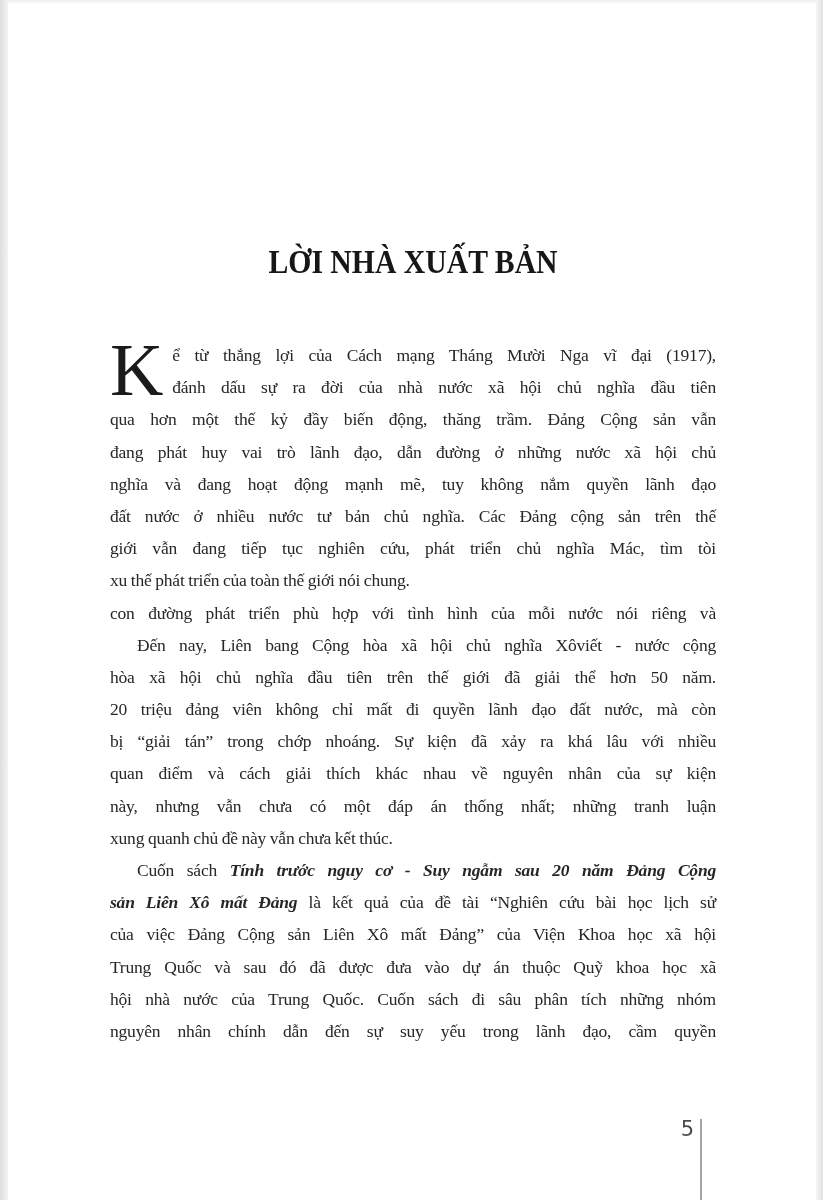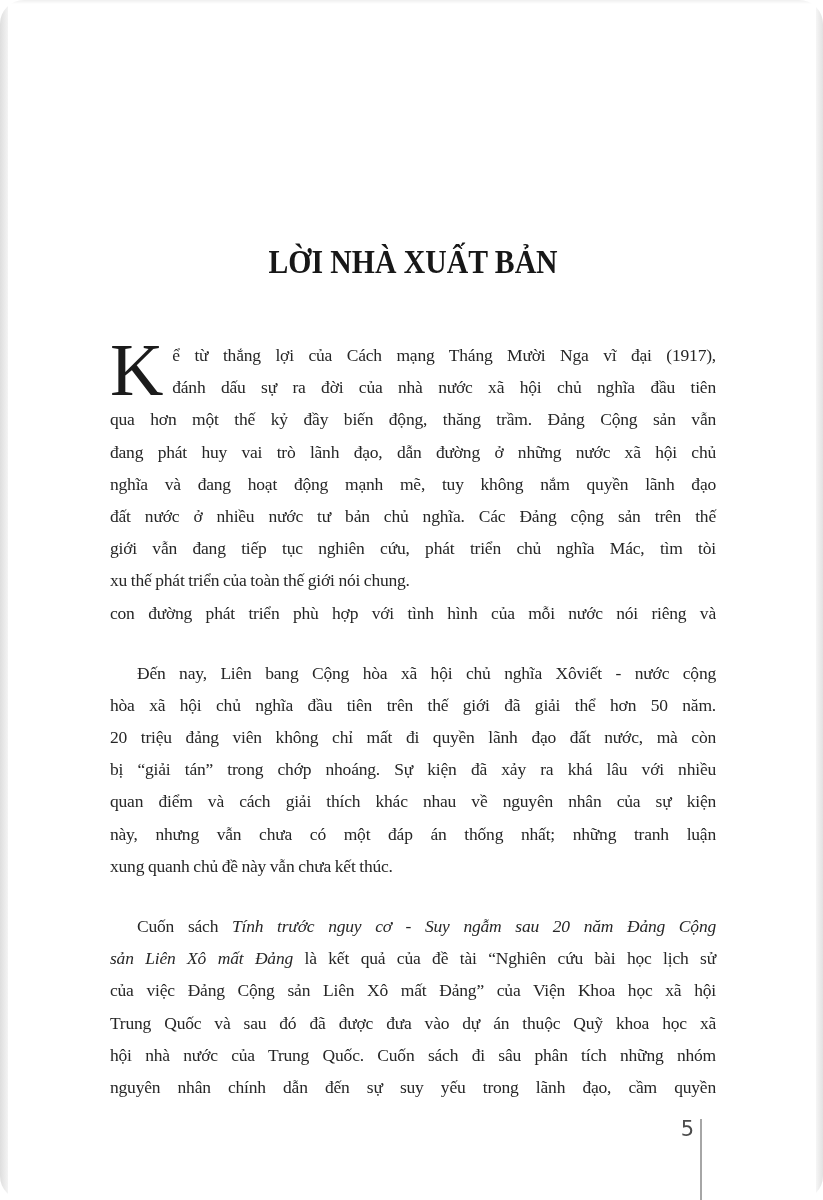--- a/index.html
+++ b/index.html
@@ -13,7 +13,6 @@
     width: 823px; height: 1200px;
     background: #ffffff;
     overflow: hidden;
-    border-radius: 24px;
   }
   
   .edge-left {

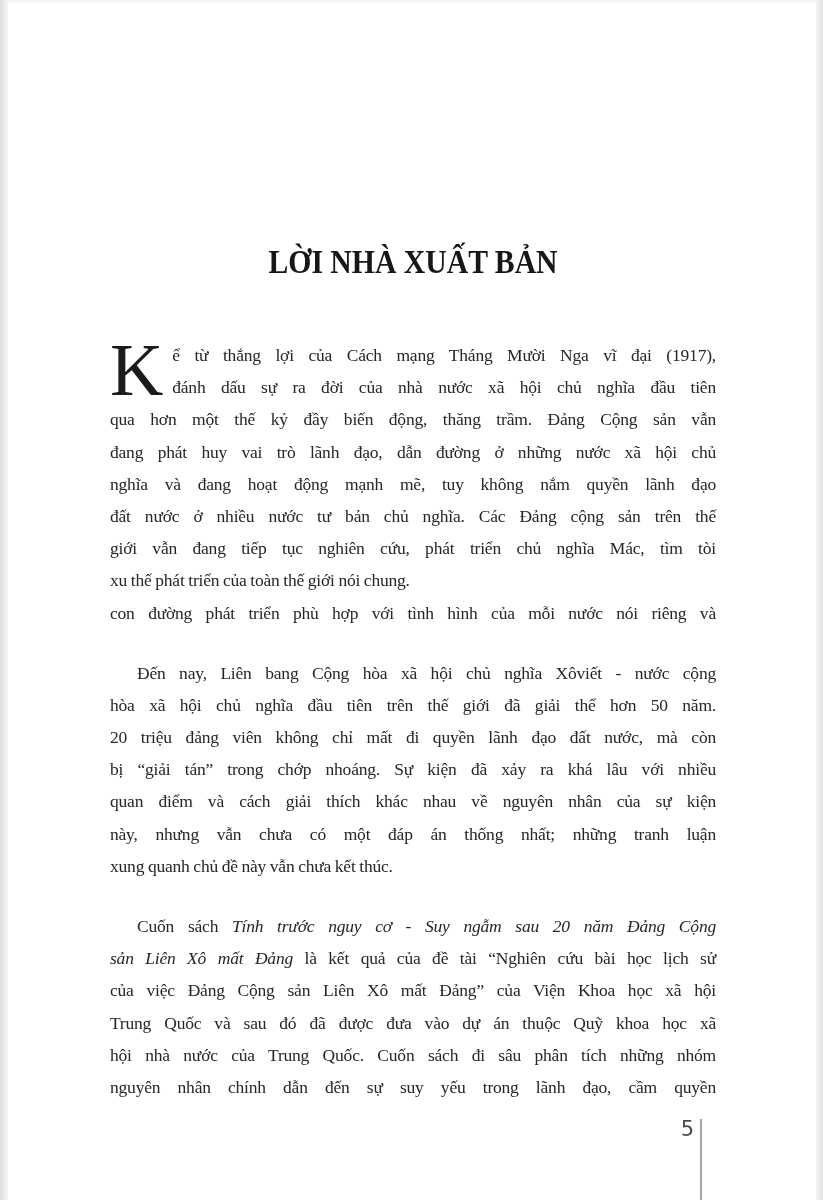--- a/index.html
+++ b/index.html
@@ -61,7 +61,7 @@
     overflow: visible;
   }
   .ln.end { text-align-last: left; }
-  .ln.indent { text-indent: 27px; margin-top: 28px; }
+  .ln.indent { text-indent: 27px; }
   .dropcap {
     float: left;
     font-size: 74px;

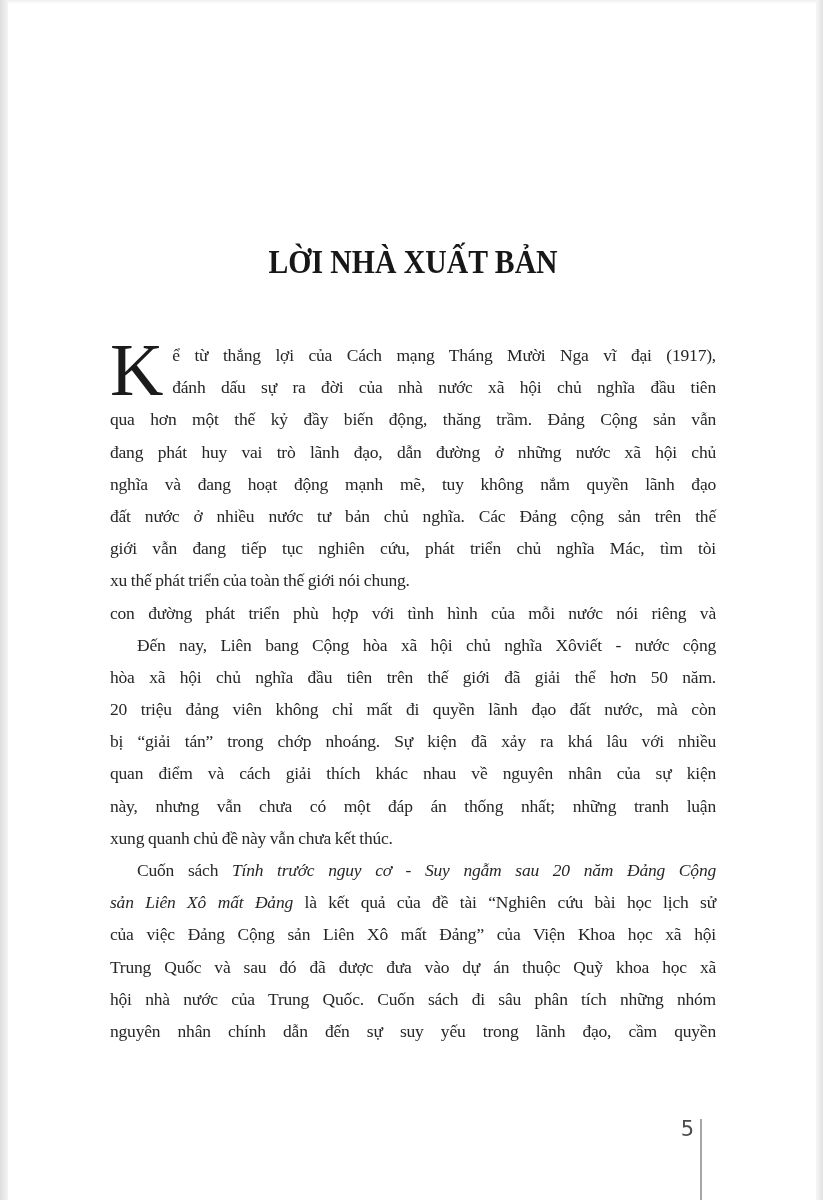--- a/index.html
+++ b/index.html
@@ -70,7 +70,7 @@
     color: #1b1b1b;
     font-weight: 400;
   }
-  .bt { font-weight: 400; font-style: italic; }
+  .bt { font-weight: 700; font-style: italic; }
   
   .pagenum {
     position: absolute;

